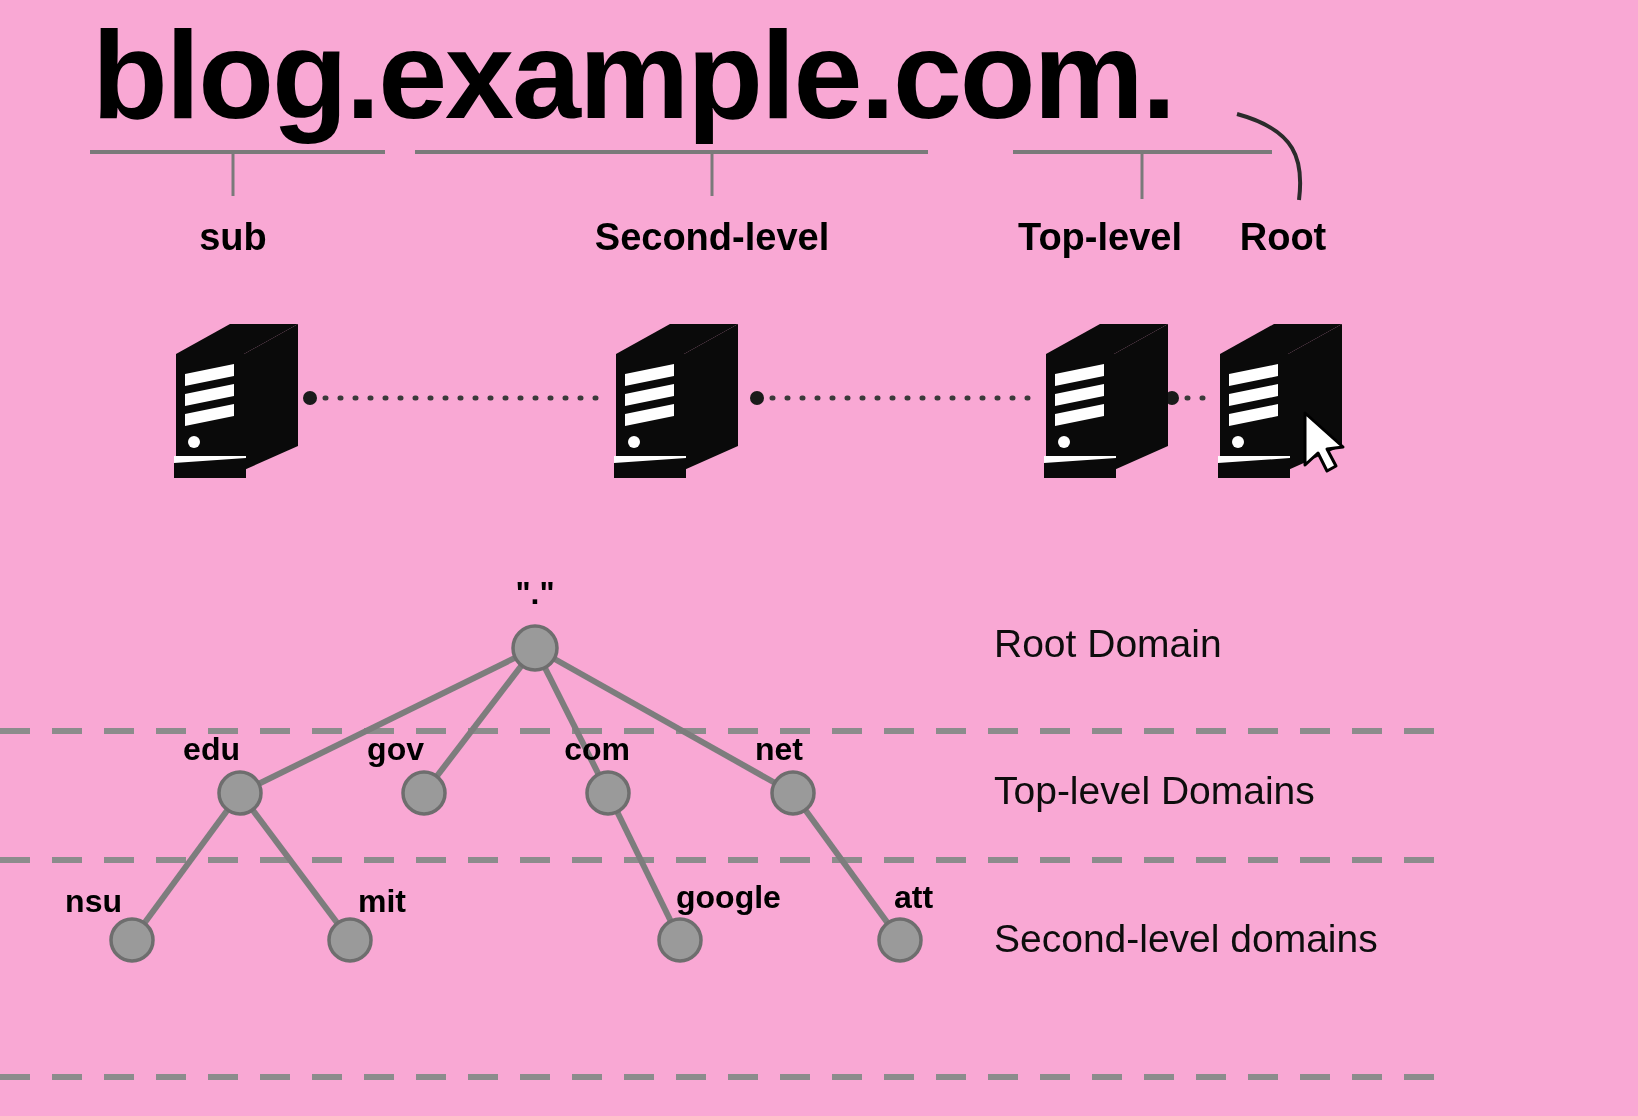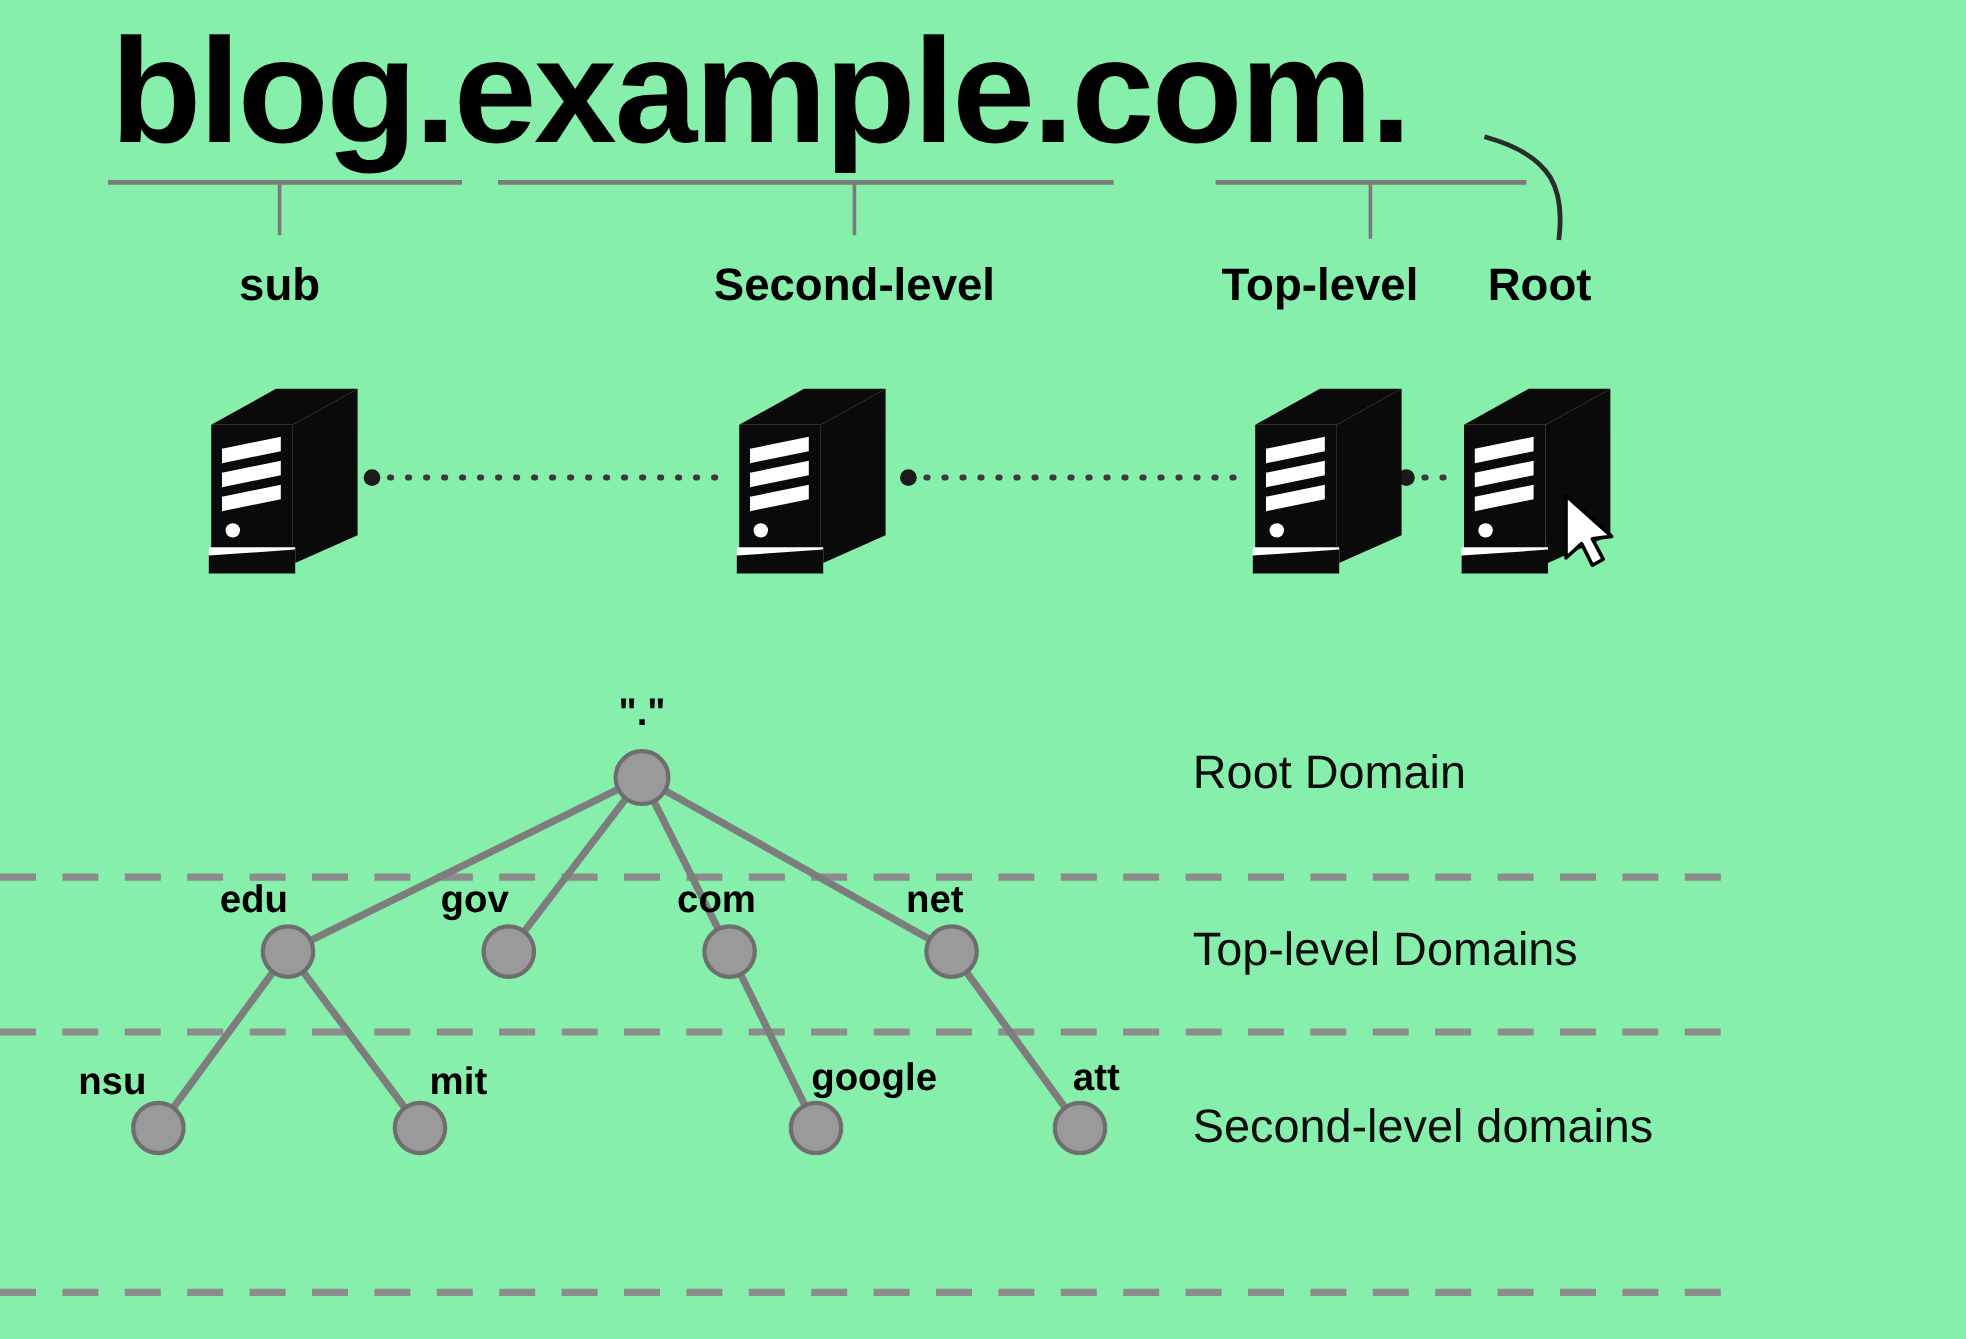--- a/index.html
+++ b/index.html
@@ -16,7 +16,7 @@
     position: relative;
     width: 1638px;
     height: 1116px;
-    background: #86efac;
+    background: #f9a8d4;
     overflow: hidden;
   }
   #diagram-svg {

